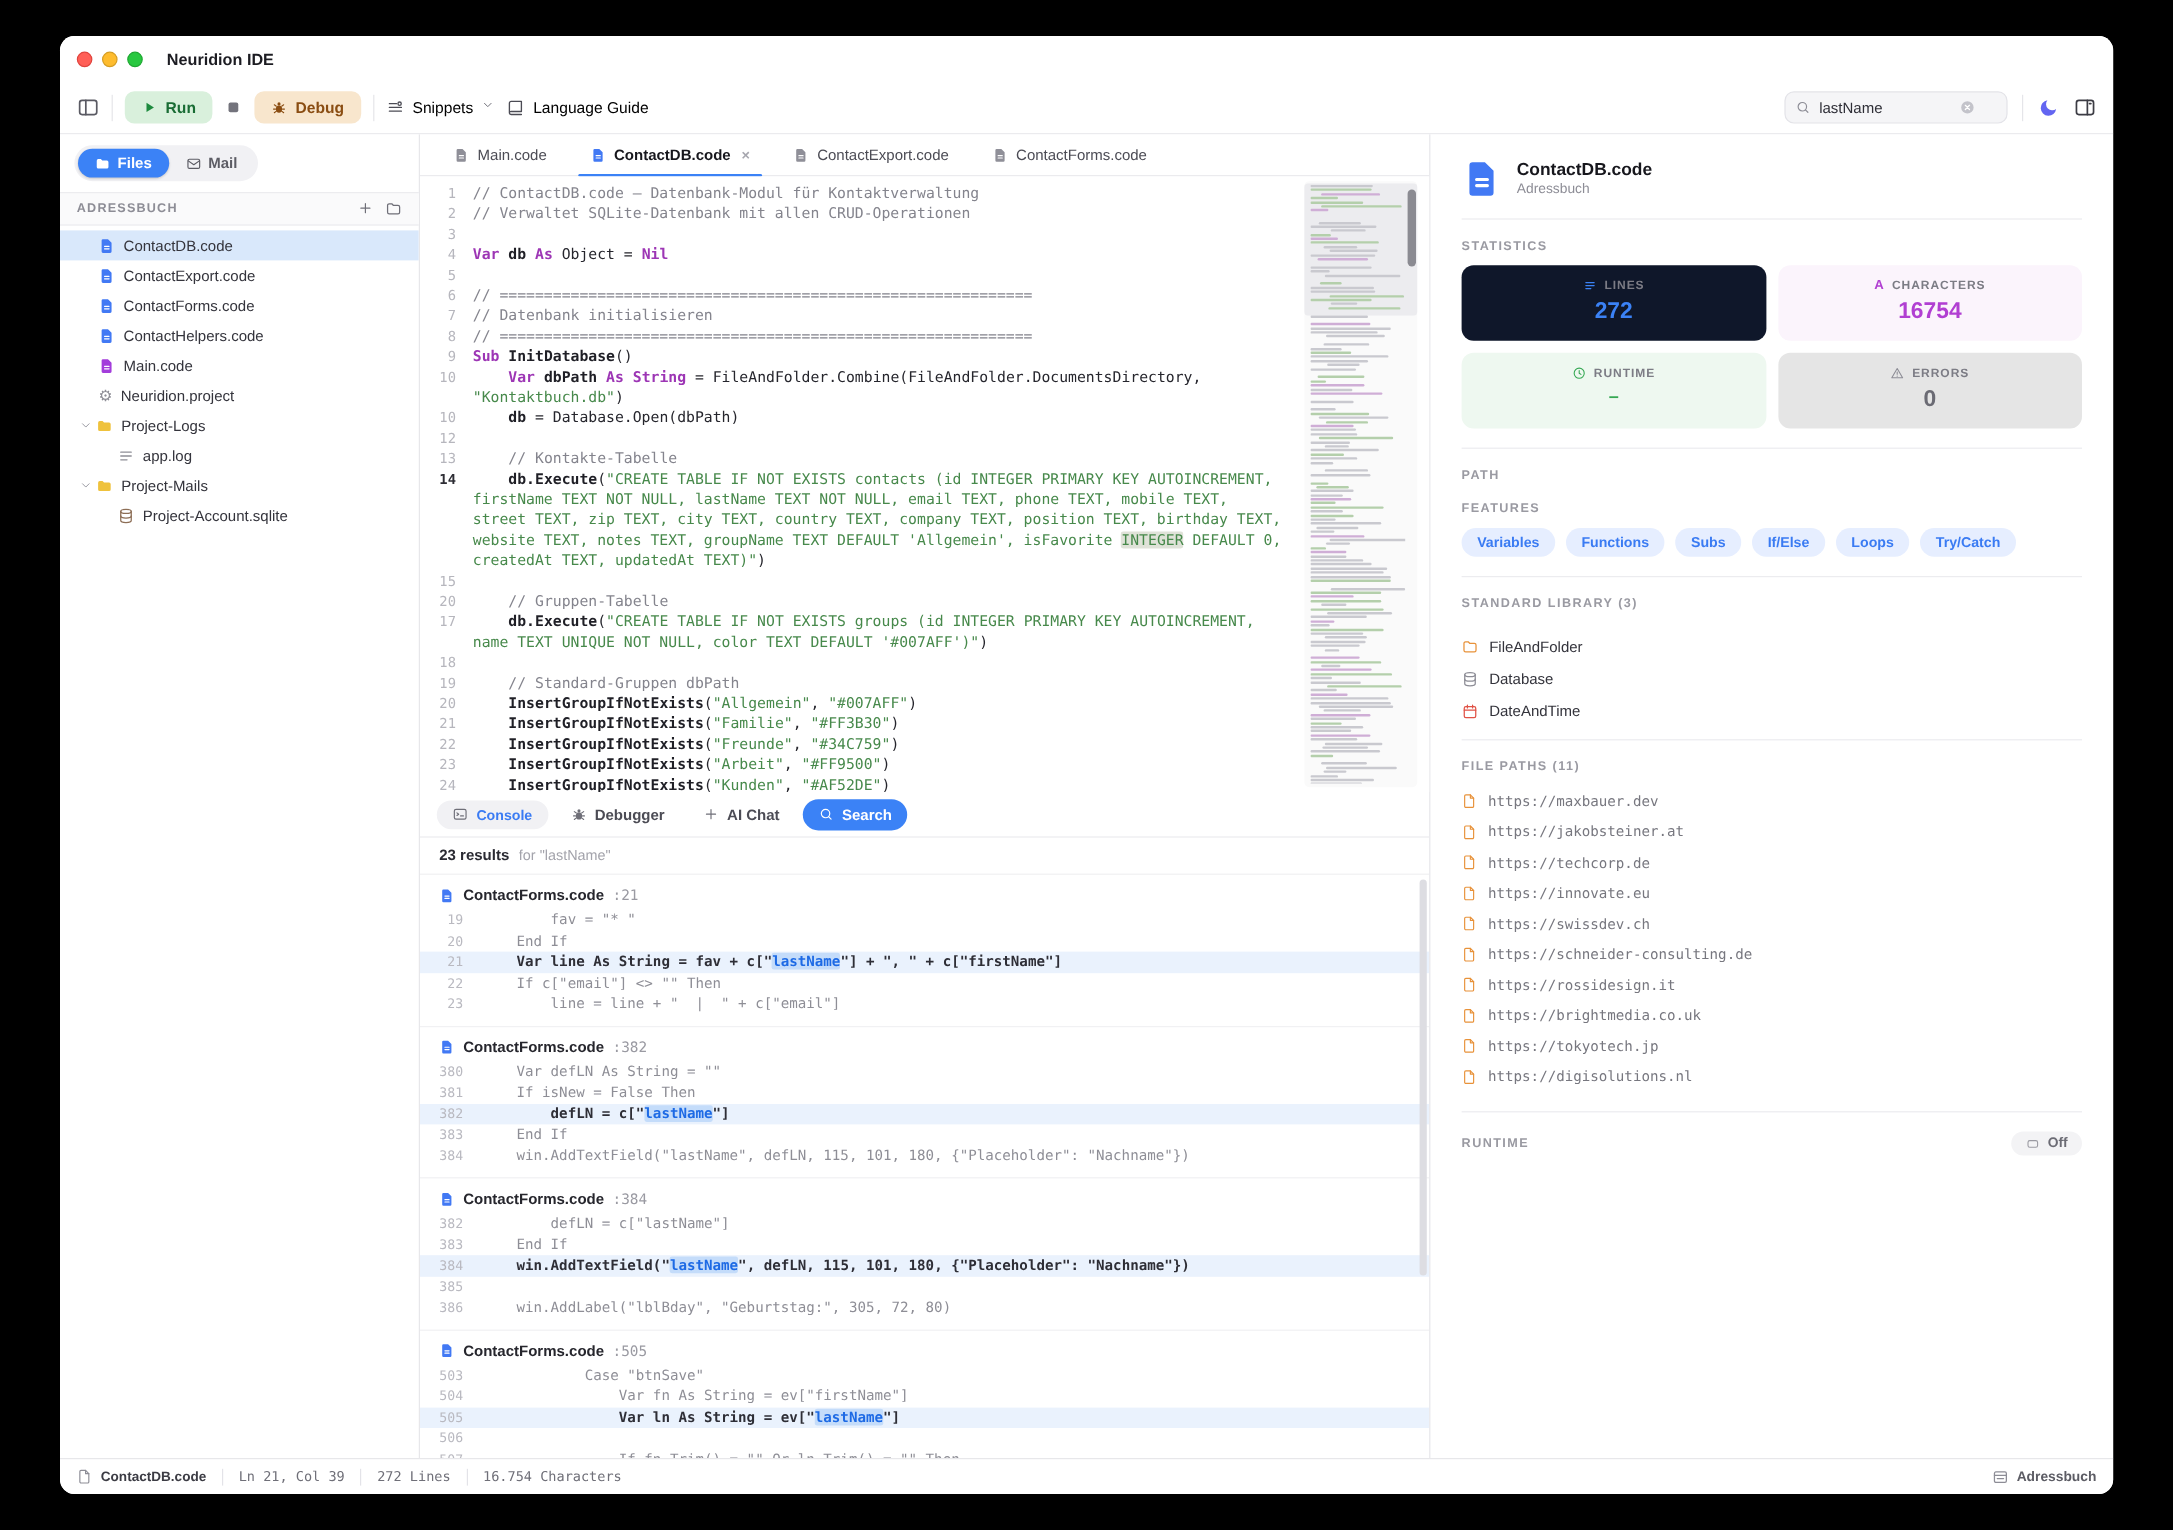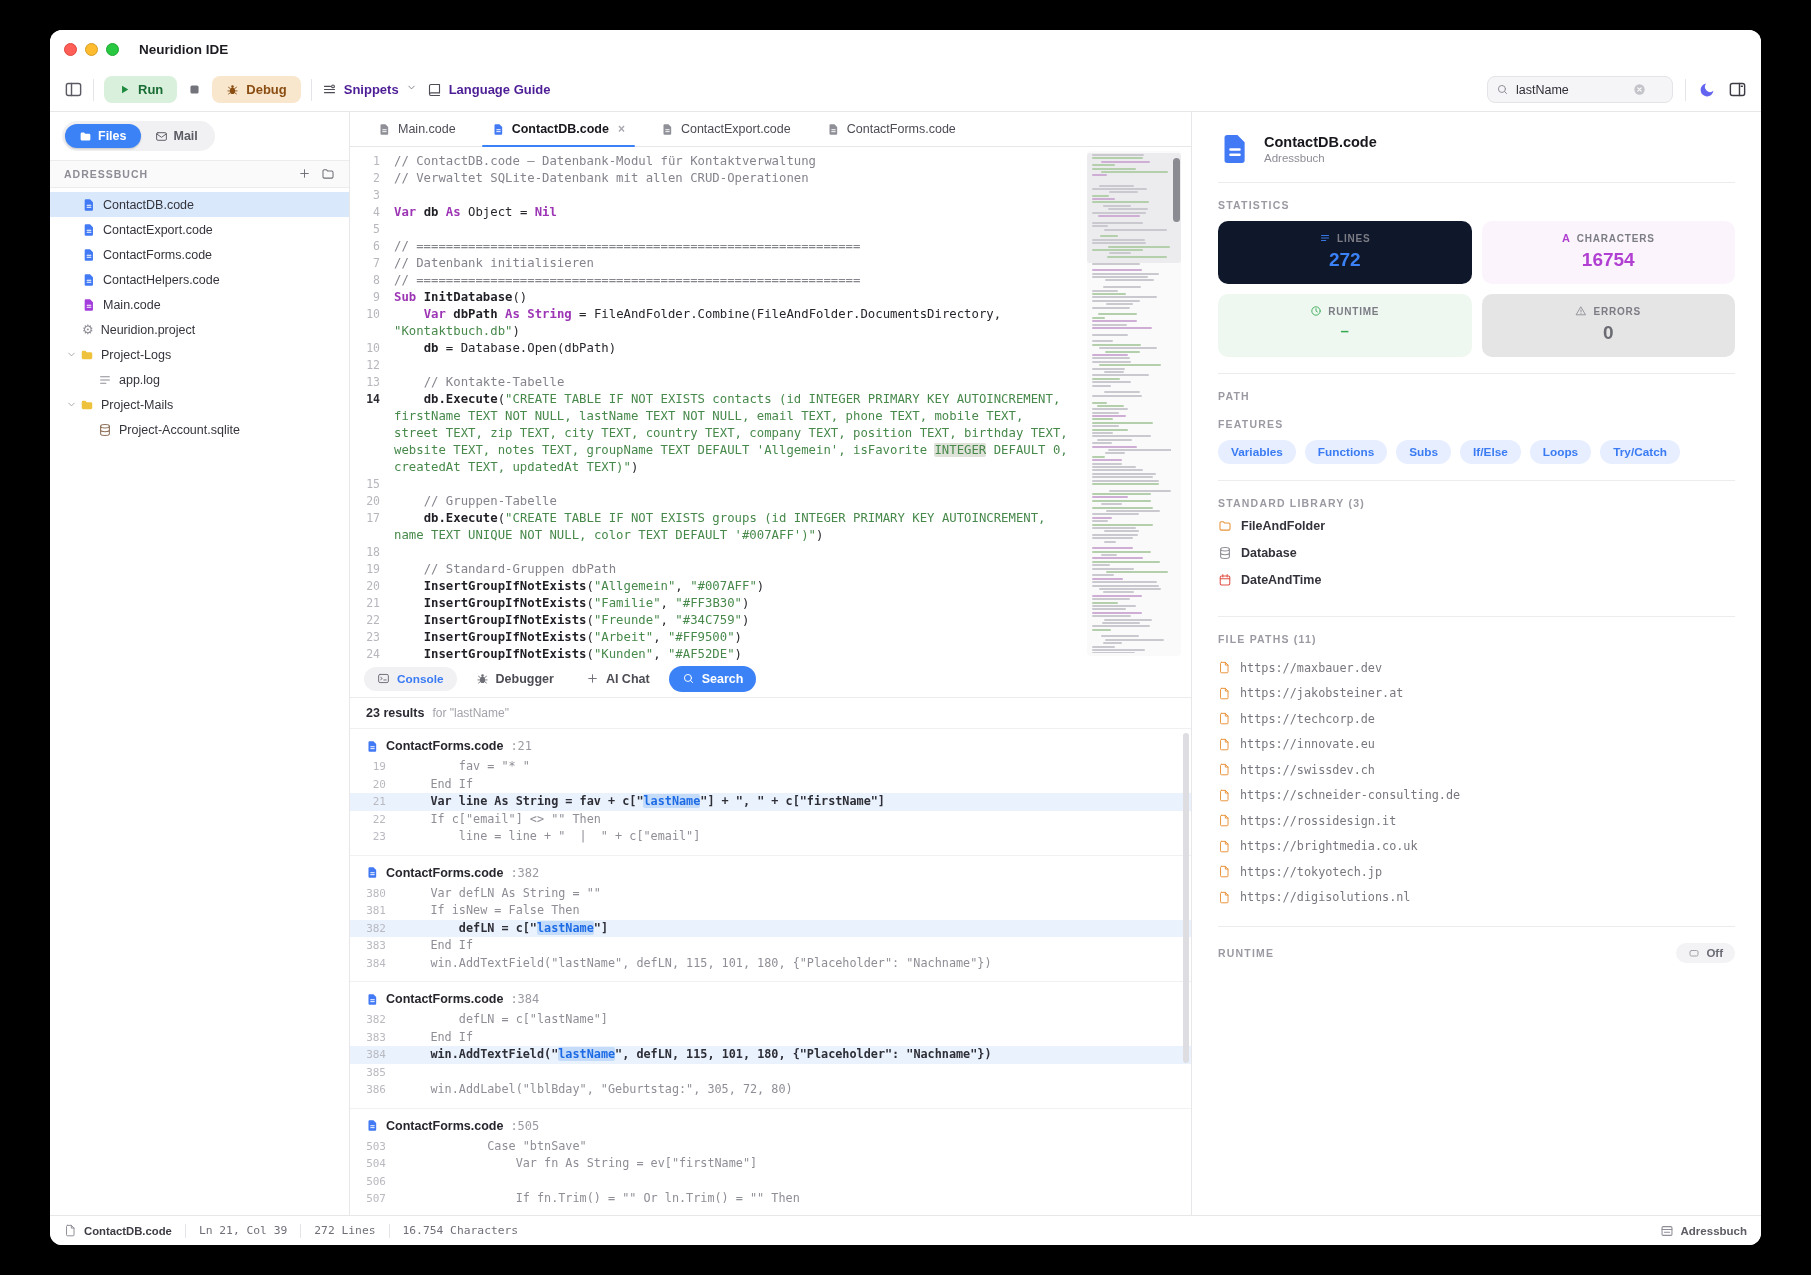--- a/index.html
+++ b/index.html
@@ -25,7 +25,7 @@
   .tb-btn.run { background:#d9f0dc; color:#196c34; }
   .tb-btn.debug { background:#f8e6cd; color:#8a4d12; }
   .tb-icnbtn { color:#5a5a63; display:flex; align-items:center; }
-  .tb-text { display:flex; align-items:flex-start; gap:7px; font-size:13px; font-weight:700; color:#4c1d95; }
+  .tb-text { display:flex; align-items:flex-start; gap:7px; font-size:13px; font-weight:400; color:#000000; }
   .searchbox { display:flex; align-items:center; gap:7px; width:186px; height:27px; background:#f5f5f7; border:1px solid #e3e3e8; border-radius:8px; padding:0 8px; }
   .searchbox input { border:none; outline:none; background:transparent; font-size:12.5px; color:#2e2e36; width:110px; font-family:"Liberation Sans",sans-serif; }
   .moon { color:#6365f1; }

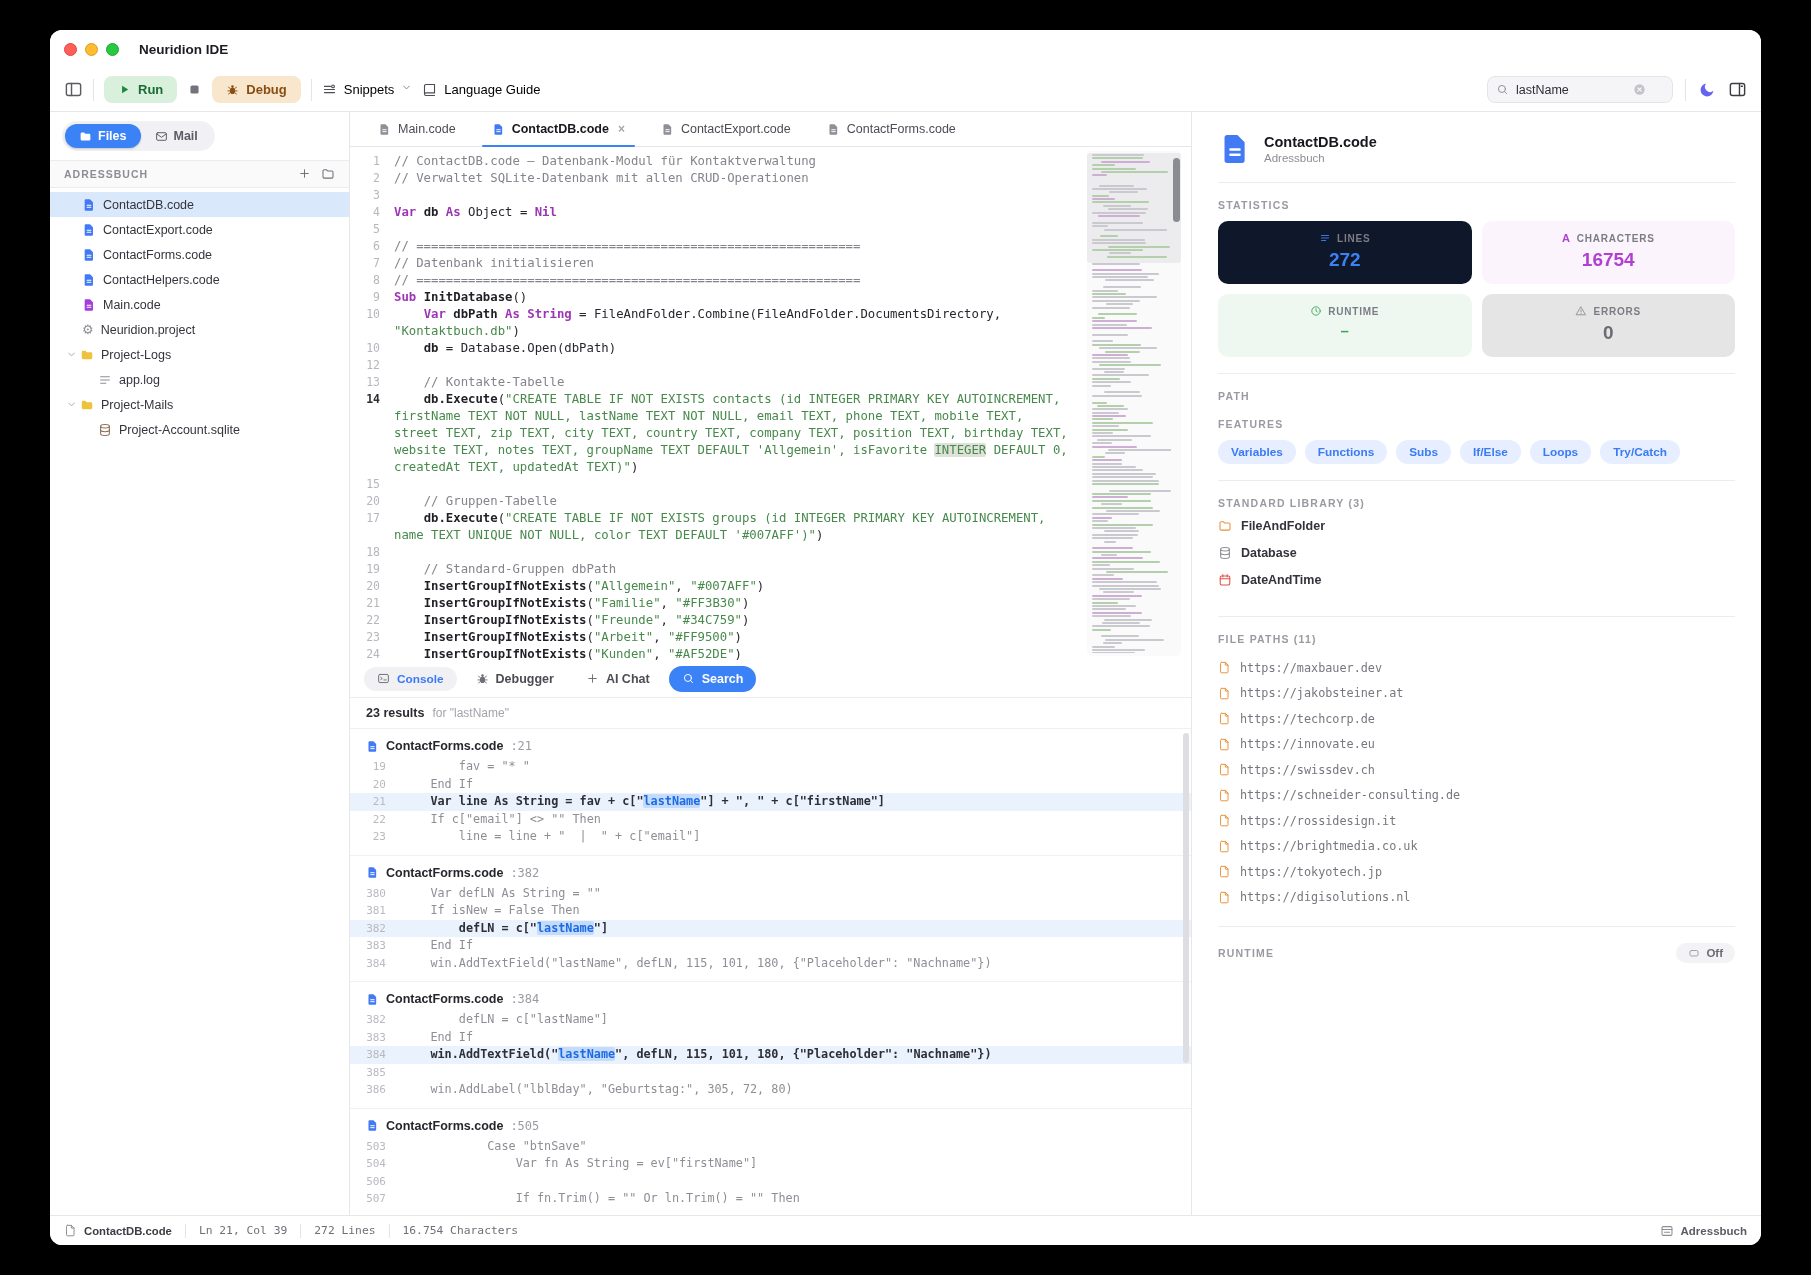--- a/index.html
+++ b/index.html
@@ -125,7 +125,7 @@
   .path-text { font-family:"DejaVu Sans Mono","Liberation Mono",monospace; font-size:11.8px; color:#77777f; line-height:17px; word-break:break-all; }
   .pills { display:flex; flex-wrap:wrap; gap:9px; }
   .pill { background:#e6eeff; color:#3a7bf3; font-size:11.8px; font-weight:700; padding:5px 13px; border-radius:14px; }
-  .lib-row { display:flex; align-items:flex-start; gap:9px; height:27px; font-size:12.5px; font-weight:700; color:#33333b; }
+  .lib-row { display:flex; align-items:flex-end; gap:9px; height:27px; font-size:12.5px; font-weight:400; color:#33333b; }
   .lib-row .ticon { display:flex; }
   .lc-orange { color:#e8923a; } .lc-gray { color:#8d8d96; } .lc-red { color:#e05246; }
   .fp-row { display:flex; align-items:center; gap:9px; height:25.5px; }

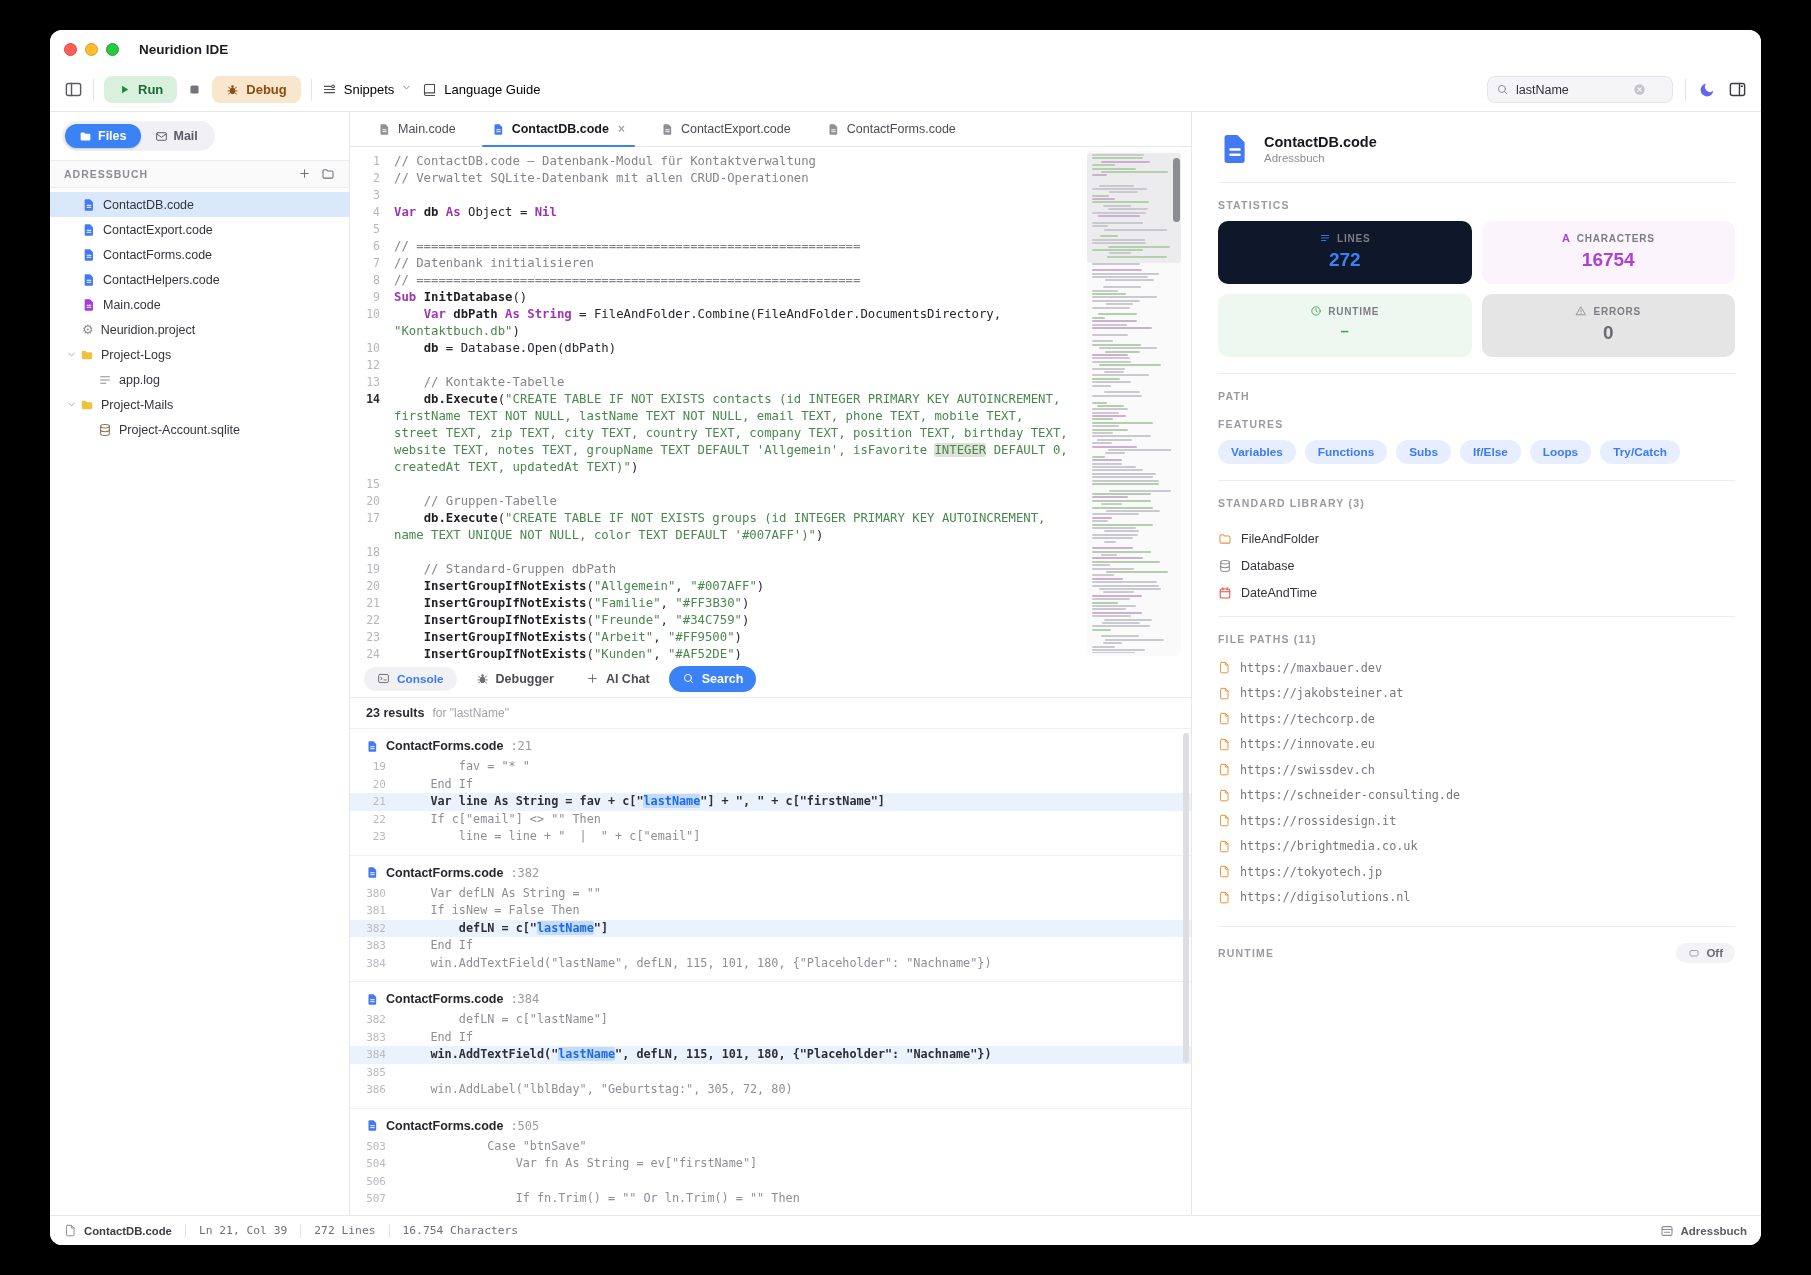--- a/index.html
+++ b/index.html
@@ -1104,6 +1104,10 @@
               <span class="rln">504</span>
               <span class="rtx"><span class="">                Var fn As String = ev["firstName"]</span></span>
             </div>
+            <div class="rrow active">
+              <span class="rln">505</span>
+              <span class="rtx"><span class="">                Var ln As String = ev["</span><span class="tk-m">lastName</span><span class="">"]</span></span>
+            </div>
             <div class="rrow">
               <span class="rln">506</span>
               <span class="rtx"><span class=""></span></span>

